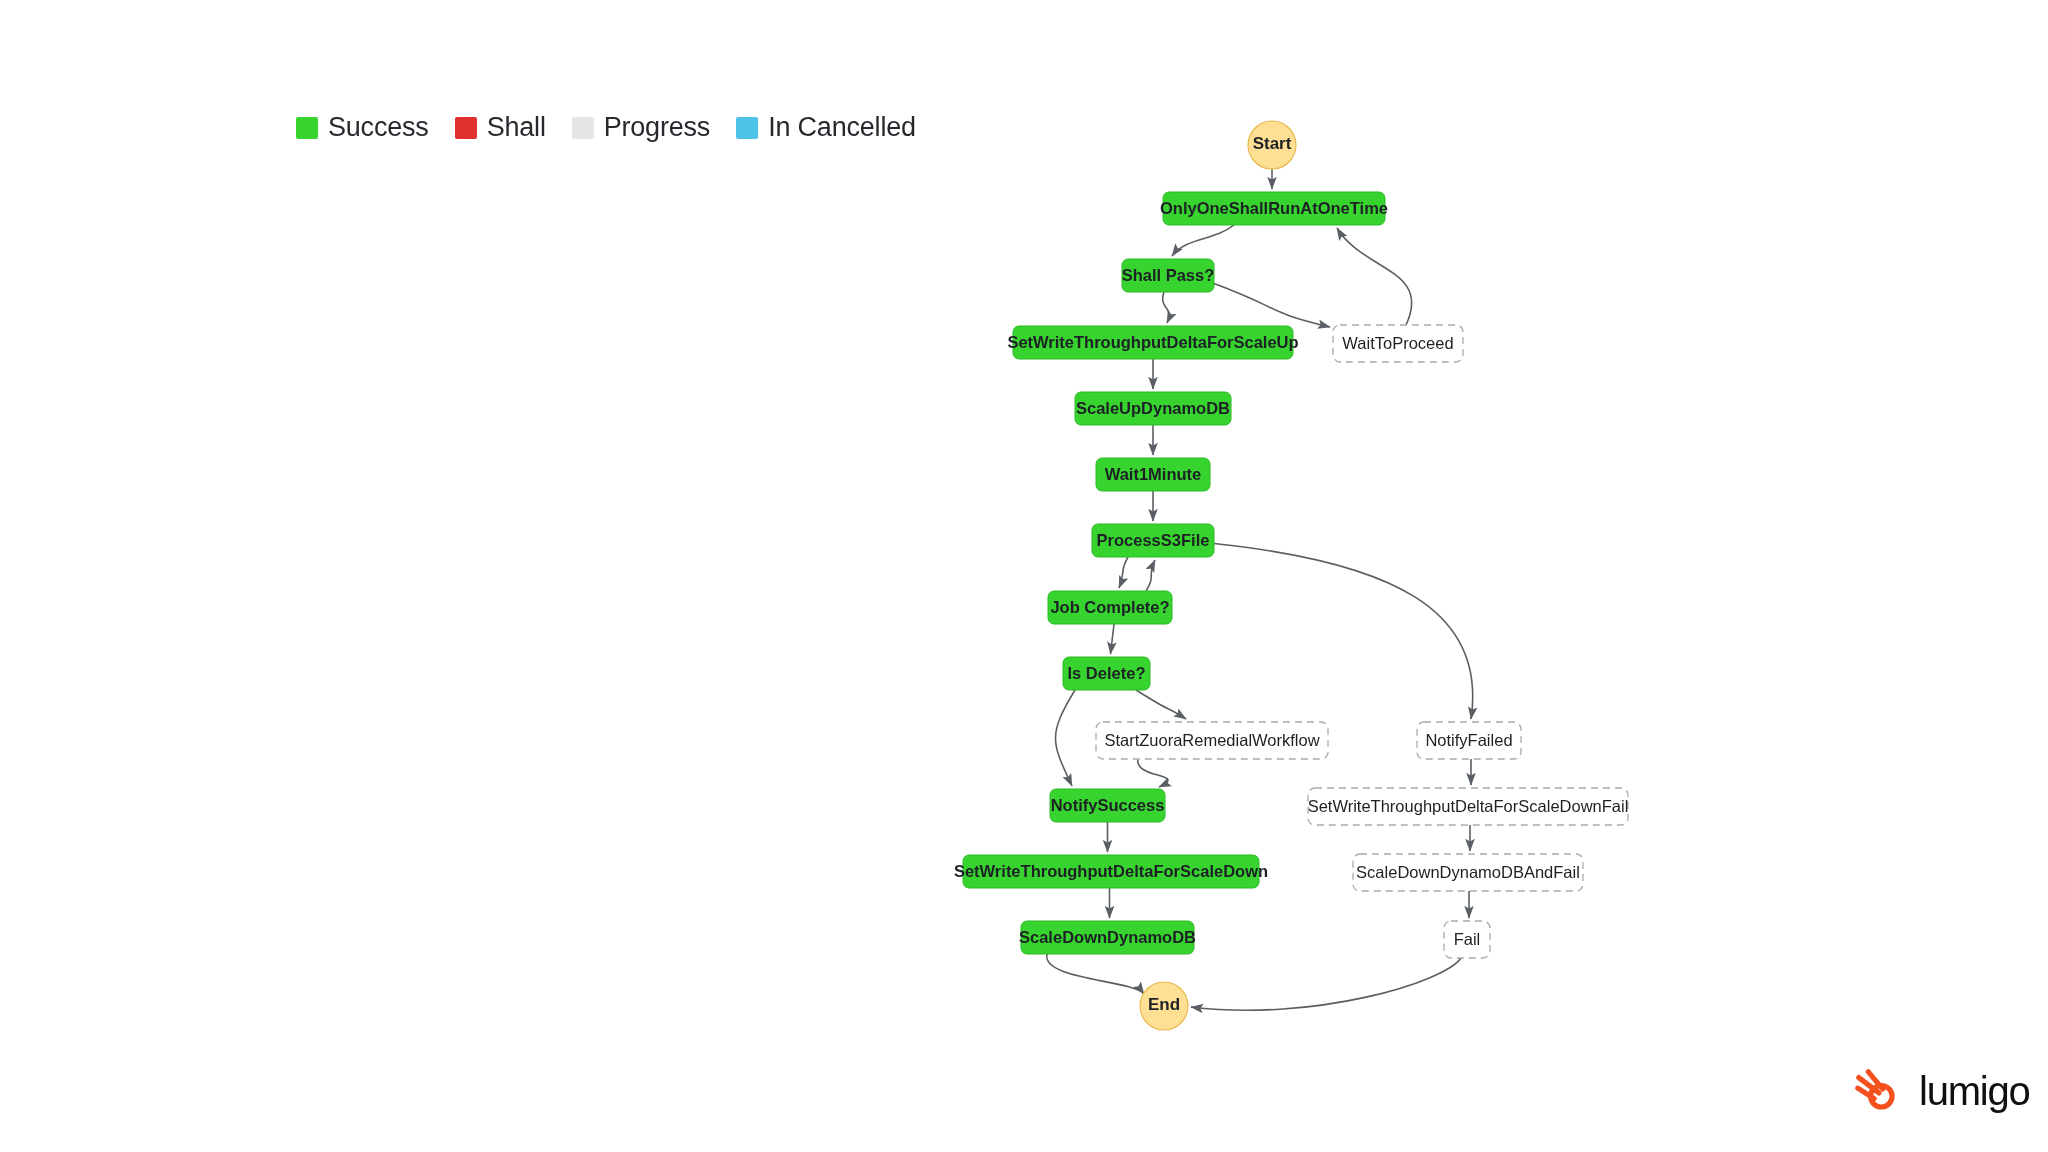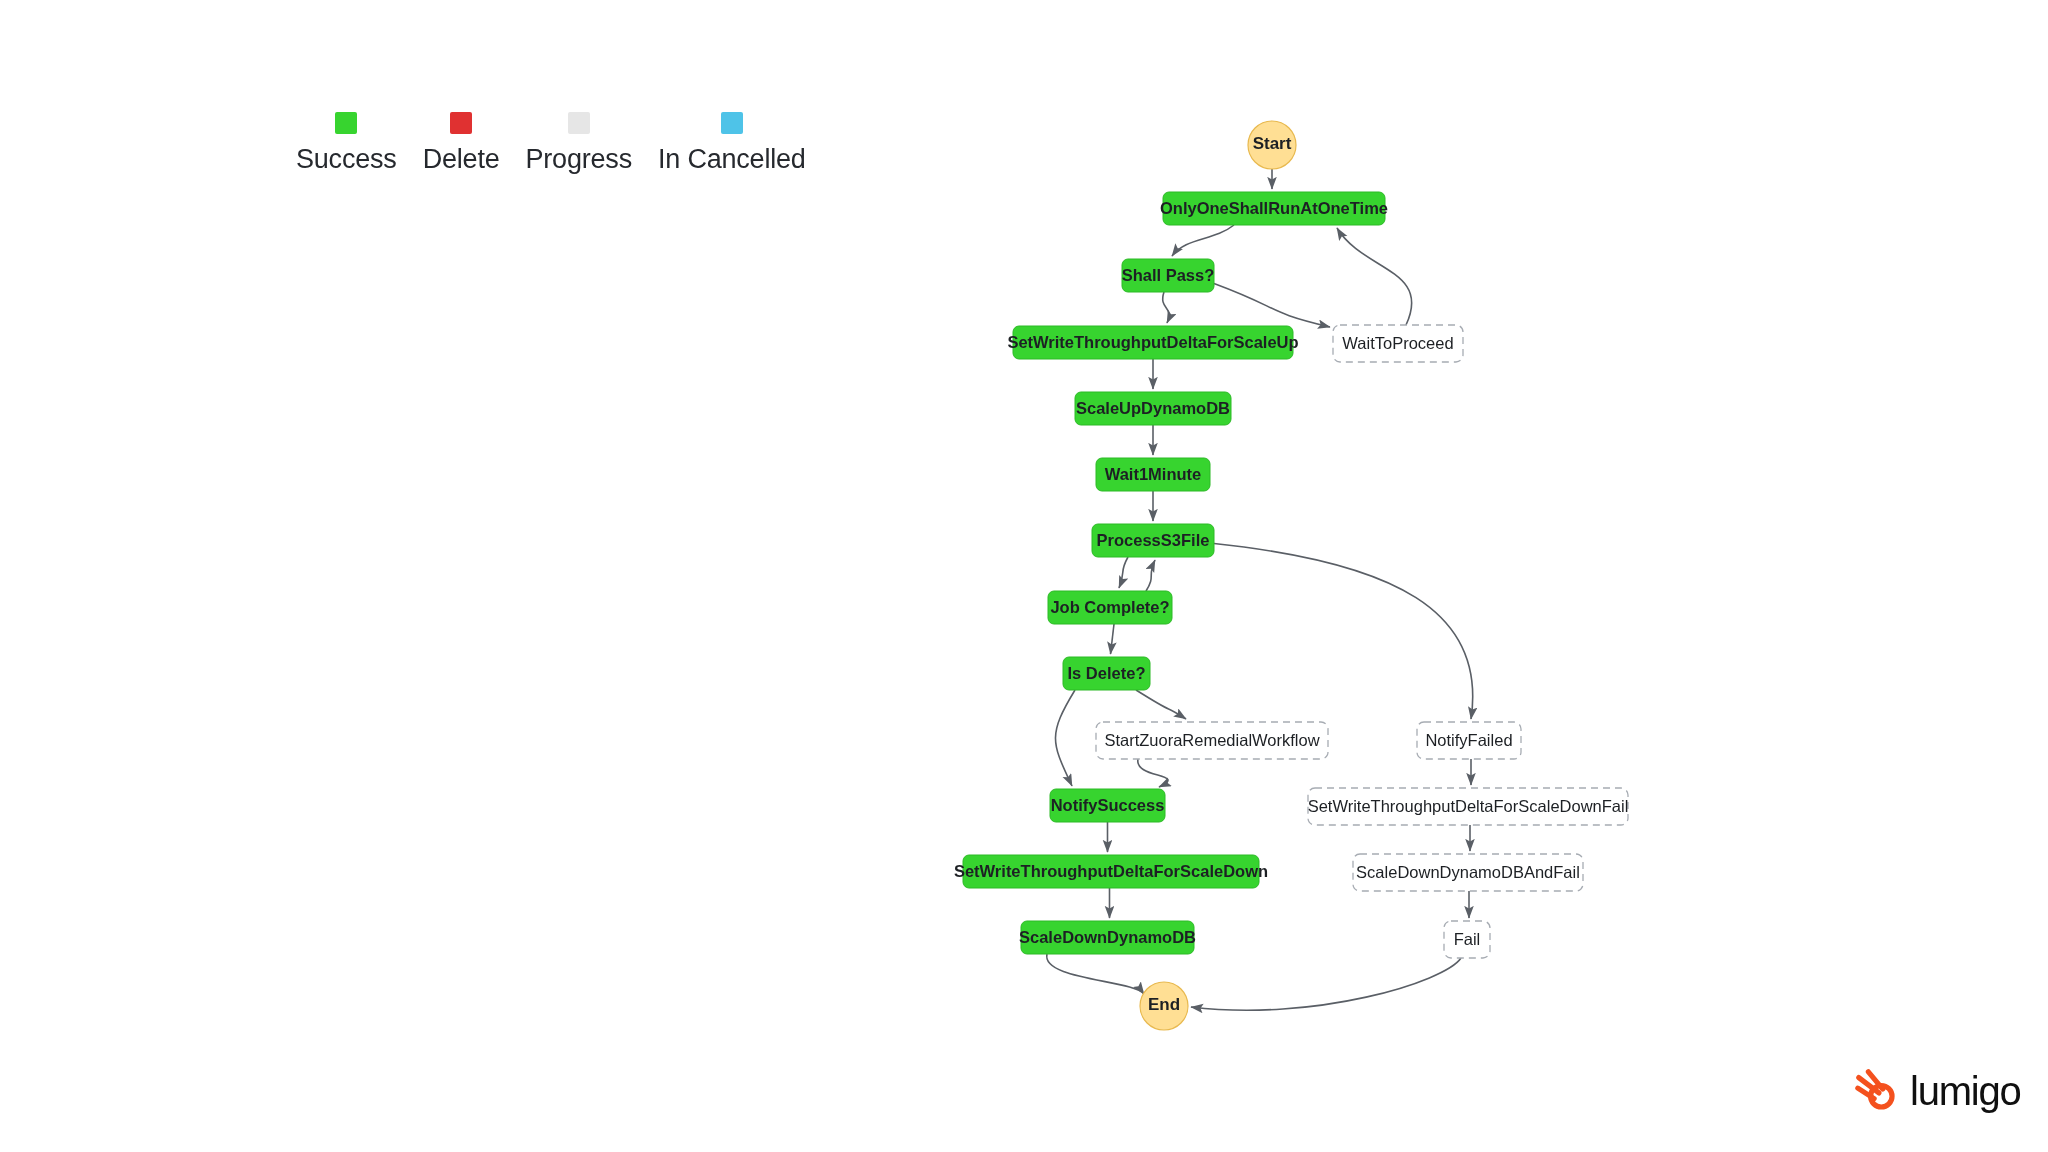--- a/index.html
+++ b/index.html
@@ -29,7 +29,6 @@
     display: flex;
     align-items: center;
     gap: 10px;
-    flex-direction: column;
   }
   .legend-swatch {
     width: 22px;

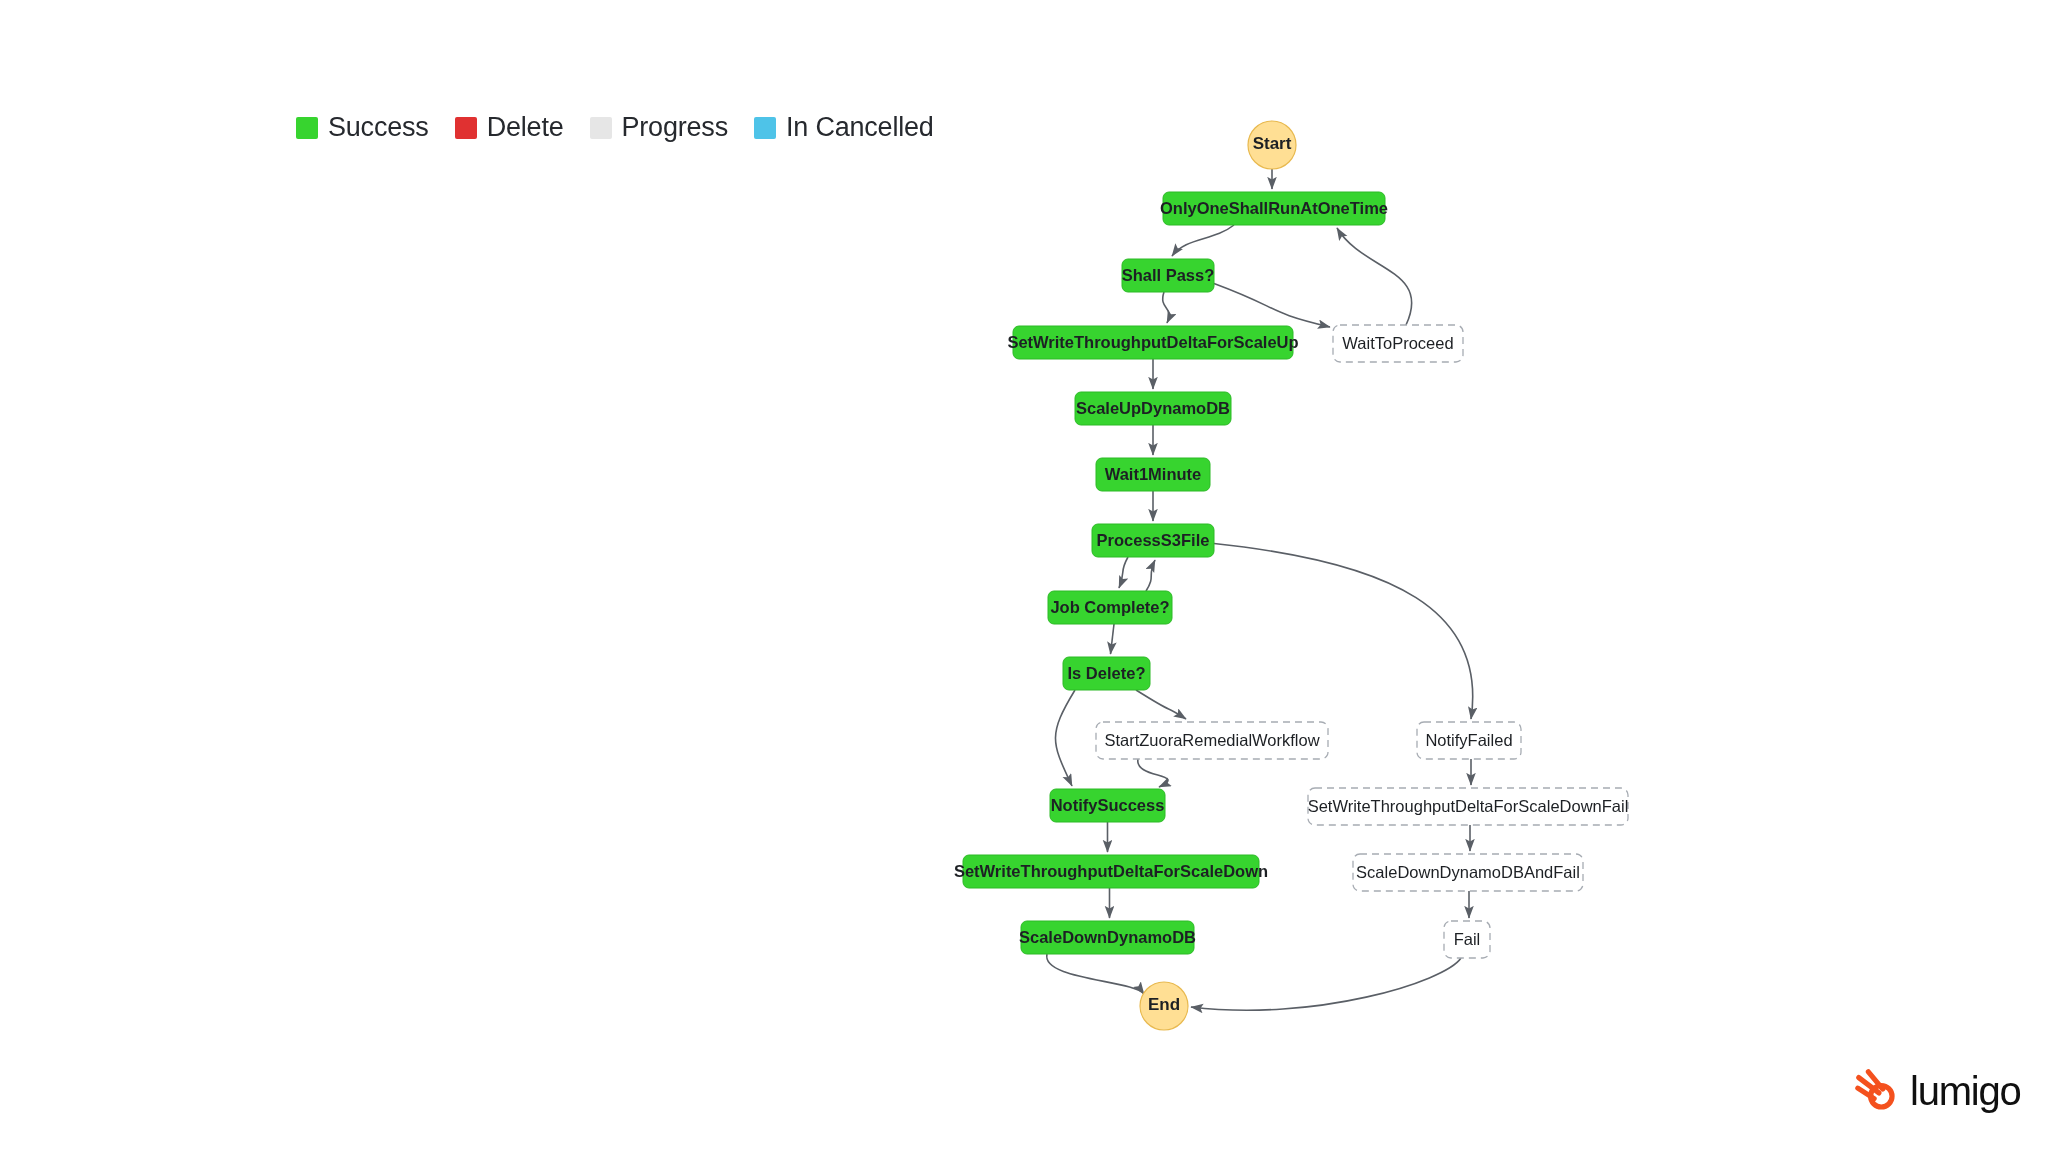--- a/index.html
+++ b/index.html
@@ -110,7 +110,7 @@
     </div>
     <div class="legend-item">
       <span class="legend-swatch" style="background:#e03131"></span>
-      <span class="legend-label">Delete</span>
+      <span class="legend-label">Shall</span>
     </div>
     <div class="legend-item">
       <span class="legend-swatch" style="background:#e6e6e6"></span>

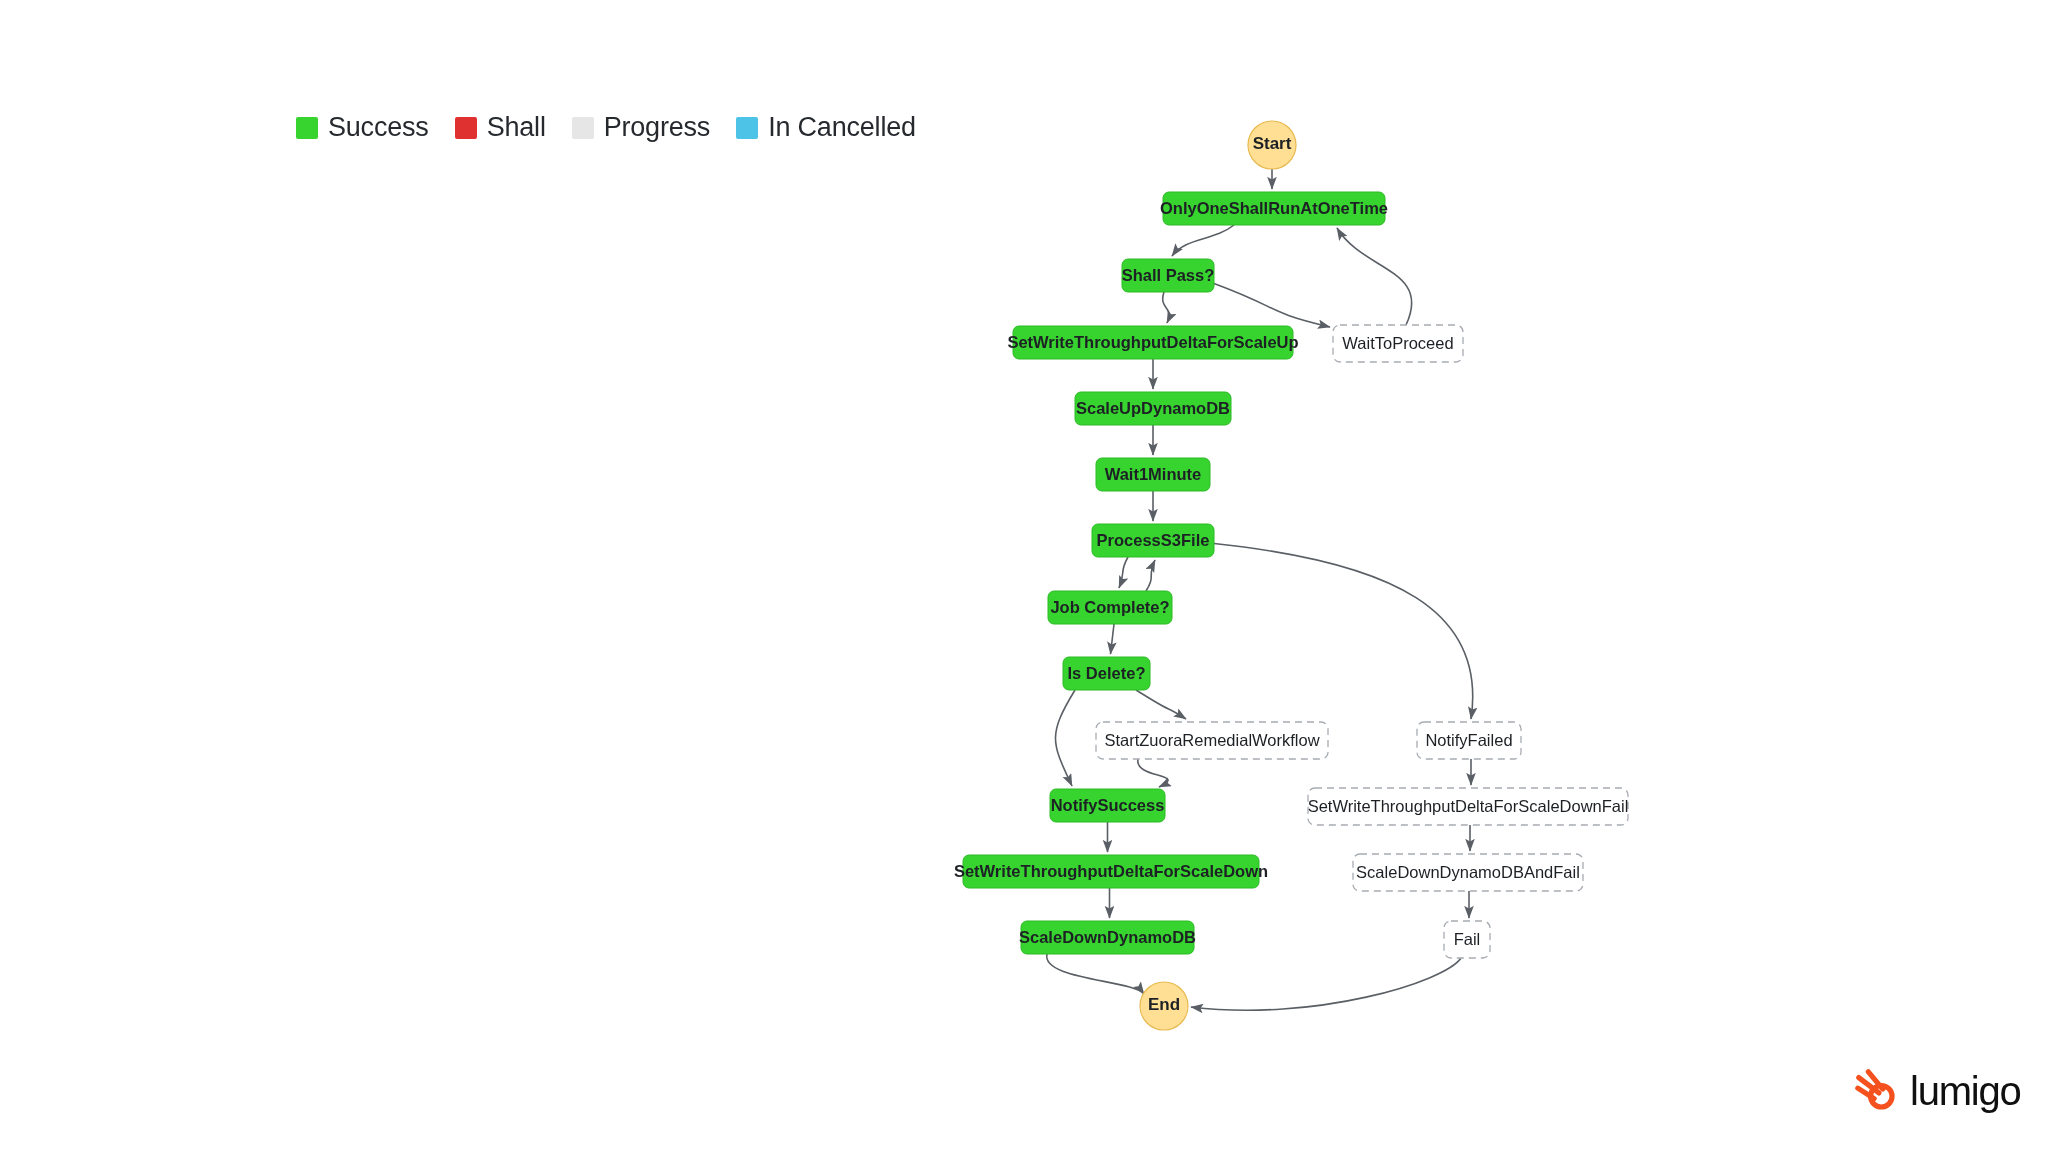--- a/index.html
+++ b/index.html
@@ -89,7 +89,7 @@
     top: 1068px;
     display: flex;
     align-items: center;
-    gap: 10px;
+    gap: 19px;
   }
   #logo-wordmark {
     font-size: 40px;

